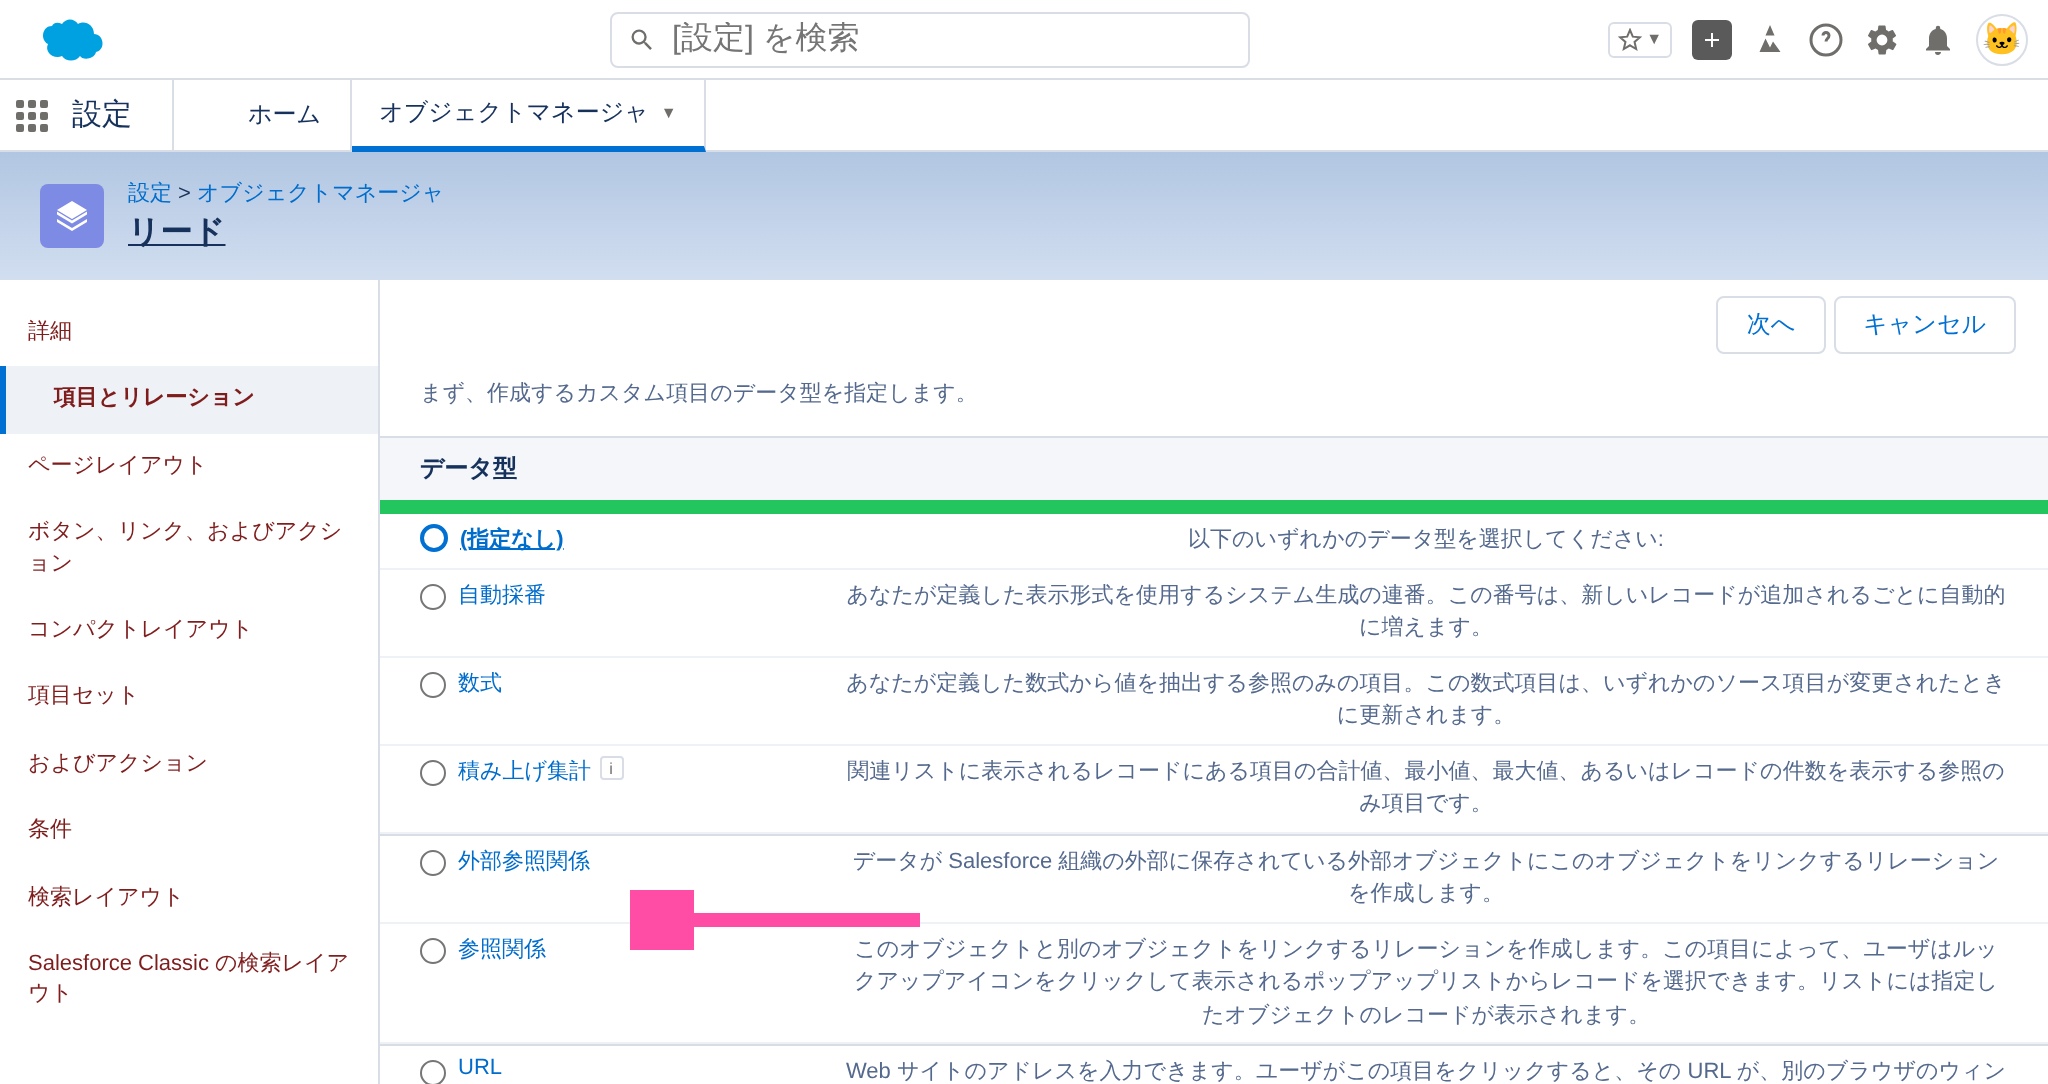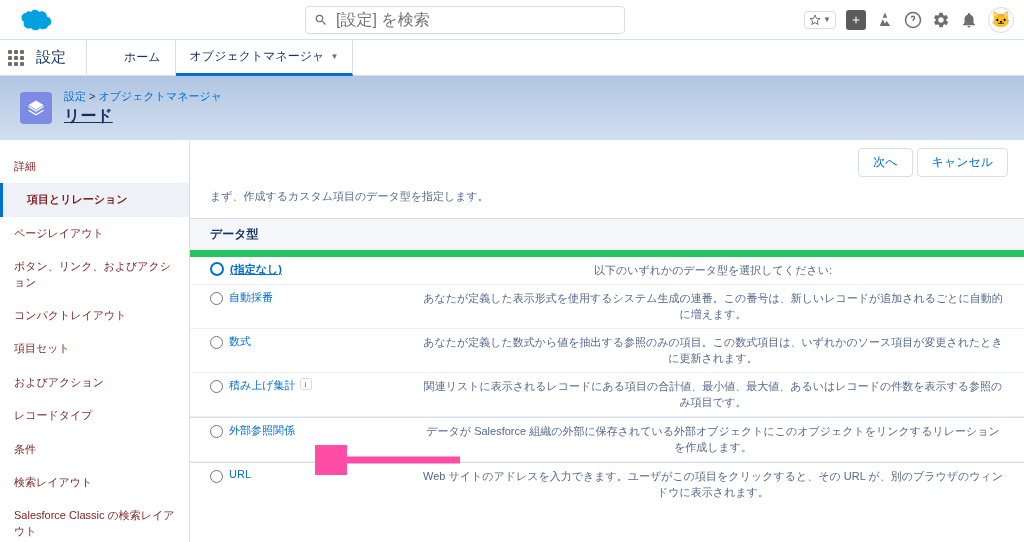--- a/index.html
+++ b/index.html
@@ -146,7 +146,6 @@
       <div class="sidebar-item">コンパクトレイアウト</div>
       <div class="sidebar-item">項目セット</div>
       <div class="sidebar-item">およびアクション</div>
-      <div class="sidebar-item">レコードタイプ</div>
       <div class="sidebar-item">条件</div>
       <div class="sidebar-item">検索レイアウト</div>
       <div class="sidebar-item">Salesforce Classic の検索レイアウト</div>

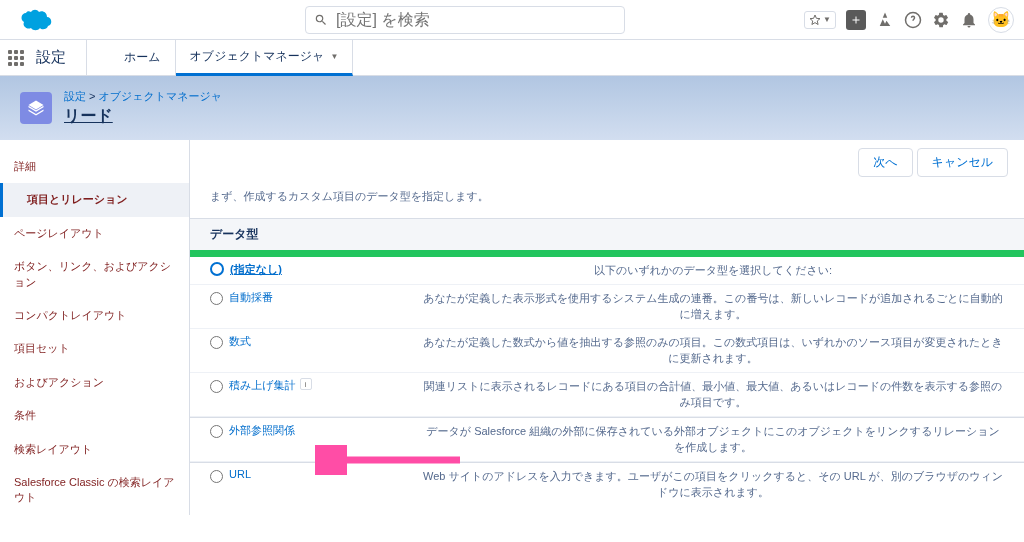--- a/index.html
+++ b/index.html
@@ -197,6 +197,13 @@
           </div>
           <div class="type-right">データが Salesforce 組織の外部に保存されている外部オブジェクトにこのオブジェクトをリンクするリレーションを作成します。</div>
         </div>
+        <div class="type-row">
+          <div class="type-left">
+            <input type="radio" name="dtype" style="">
+            <label>参照関係</label>
+          </div>
+          <div class="type-right">このオブジェクトと別のオブジェクトをリンクするリレーションを作成します。この項目によって、ユーザはルックアップアイコンをクリックして表示されるポップアップリストからレコードを選択できます。リストには指定したオブジェクトのレコードが表示されます。</div>
+        </div>
         <div class="type-row" style="border-top: 1px solid rgb(216, 221, 230);">
           <div class="type-left">
             <input type="radio" name="dtype" style="">

